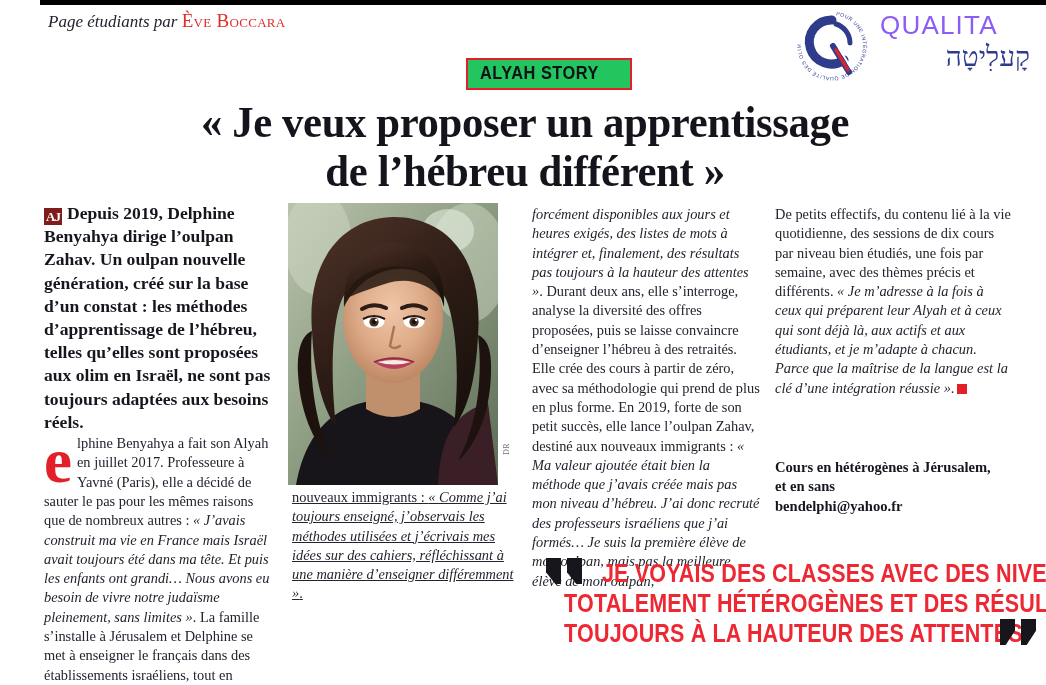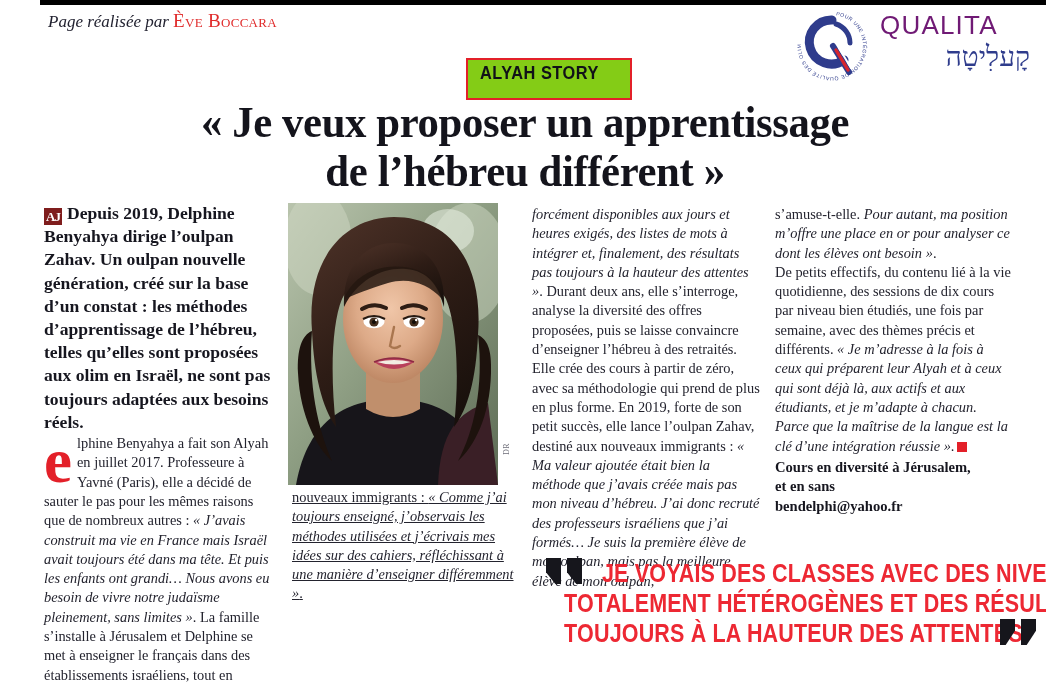--- a/index.html
+++ b/index.html
@@ -261,7 +261,7 @@
 
 <div class="top-rule"></div>
 
-<div class="byline"><span>Page réalisée par </span><span class="author">Ève Boccara</span></div>
+<div class="byline"><span>Page étudiants par </span><span class="author">Ève Boccara</span></div>
 
 <div class="logo-wrap">
   <div class="logo-emblem">

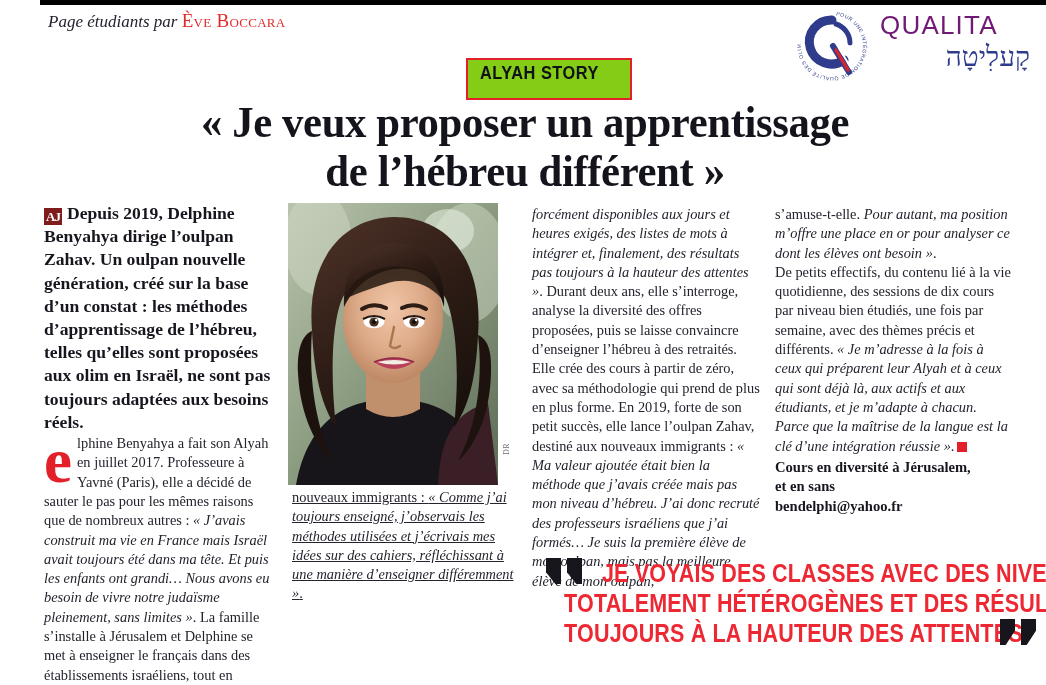--- a/index.html
+++ b/index.html
@@ -71,7 +71,7 @@
     font-family: "Liberation Sans", sans-serif;
     font-size: 26px;
     letter-spacing: 1.2px;
-    color: #701a75;
+    color: #8b5cf6;
     line-height: 1.05;
   }
   .logo-text .lt-heb {

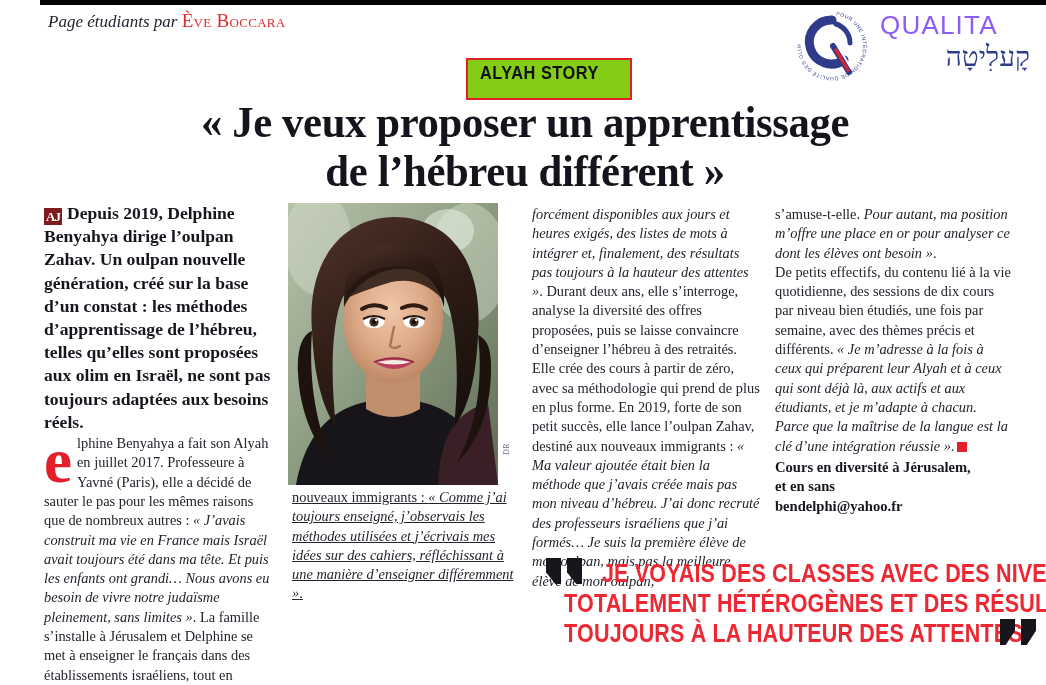--- a/index.html
+++ b/index.html
@@ -89,8 +89,8 @@
     left: 466px;
     top: 58px;
     border: 2px solid #E32029;
-    padding: 2px 12px 14px 12px;
-    background: #84cc16;
+    padding: 2px 12px 4px 12px;
+    background: #22c55e;
   }
   .kicker span {
     font-family: "Liberation Sans", sans-serif;

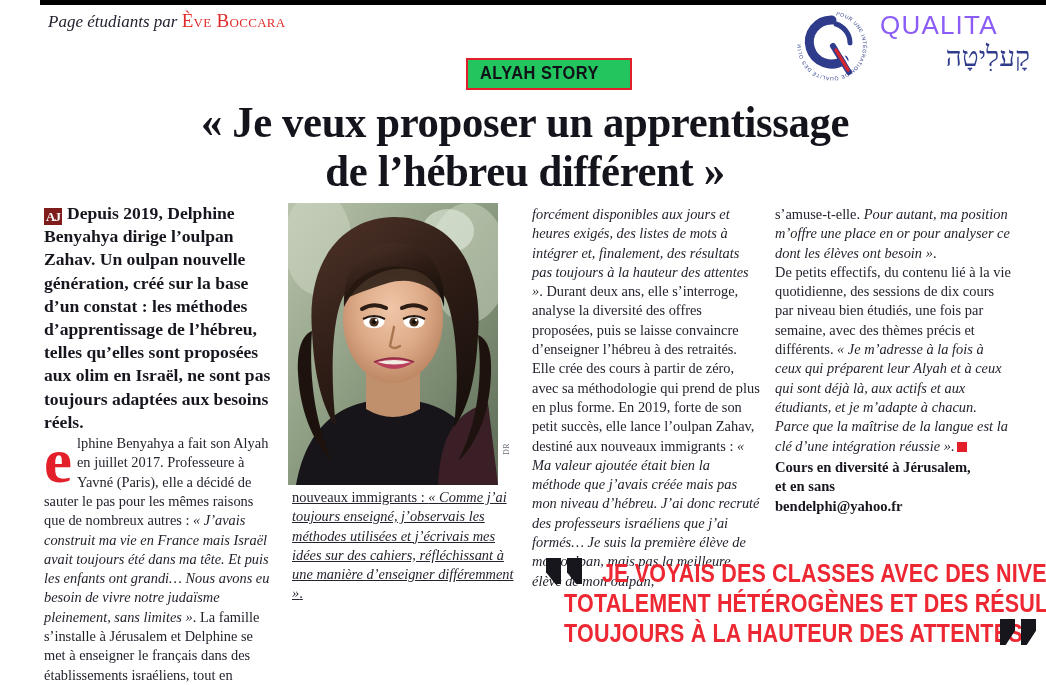--- a/index.html
+++ b/index.html
@@ -373,7 +373,6 @@
 </div>
 
 <div class="col col-4">
-  <p><span>s’amuse-t-elle. </span><i>Pour autant, ma position m’offre une place en or pour analyser ce dont les élèves ont besoin »</i><span>.</span></p>
   <p><span>De petits effectifs, du contenu lié à la vie quotidienne, des sessions de dix cours par niveau bien étudiés, une fois par semaine, avec des thèmes précis et différents. </span><i>« Je m’adresse à la fois à ceux qui préparent leur Alyah et à ceux qui sont déjà là, aux actifs et aux étudiants, et je m’adapte à chacun. Parce que la maîtrise de la langue est la clé d’une intégration réussie »</i><span>.</span><span class="endmark"></span></p>
 </div>
 

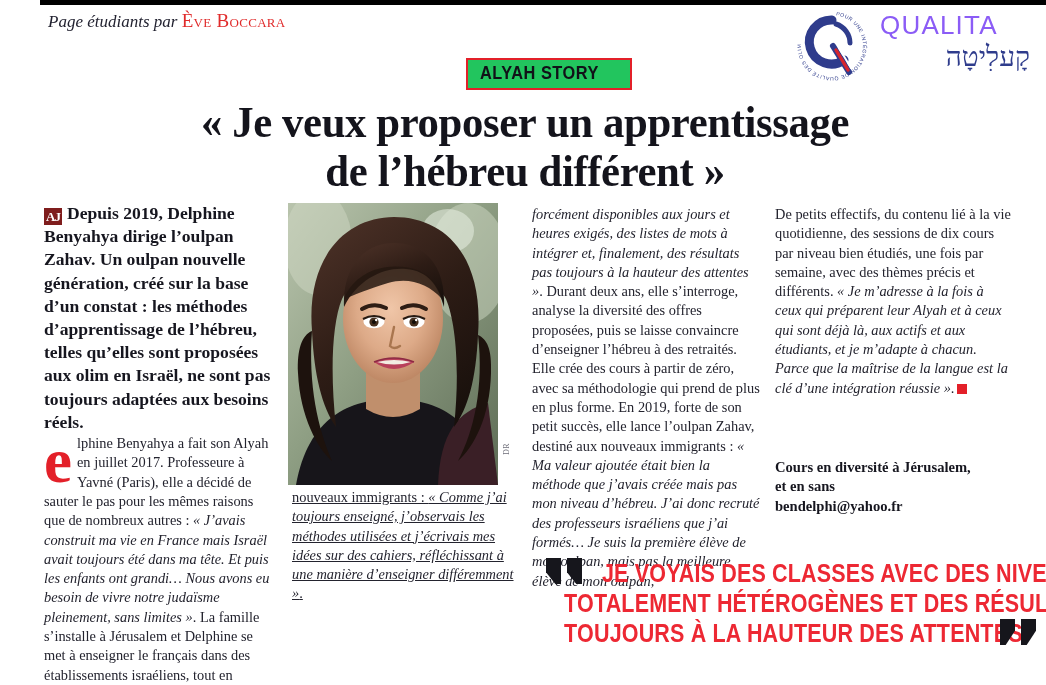--- a/index.html
+++ b/index.html
@@ -377,7 +377,7 @@
 </div>
 
 <div class="contact">
-  <div>Cours en diversité à Jérusalem,</div>
+  <div>Cours en hétérogènes à Jérusalem,</div>
   <div>et en sans</div>
   <div>bendelphi@yahoo.fr</div>
 </div>

